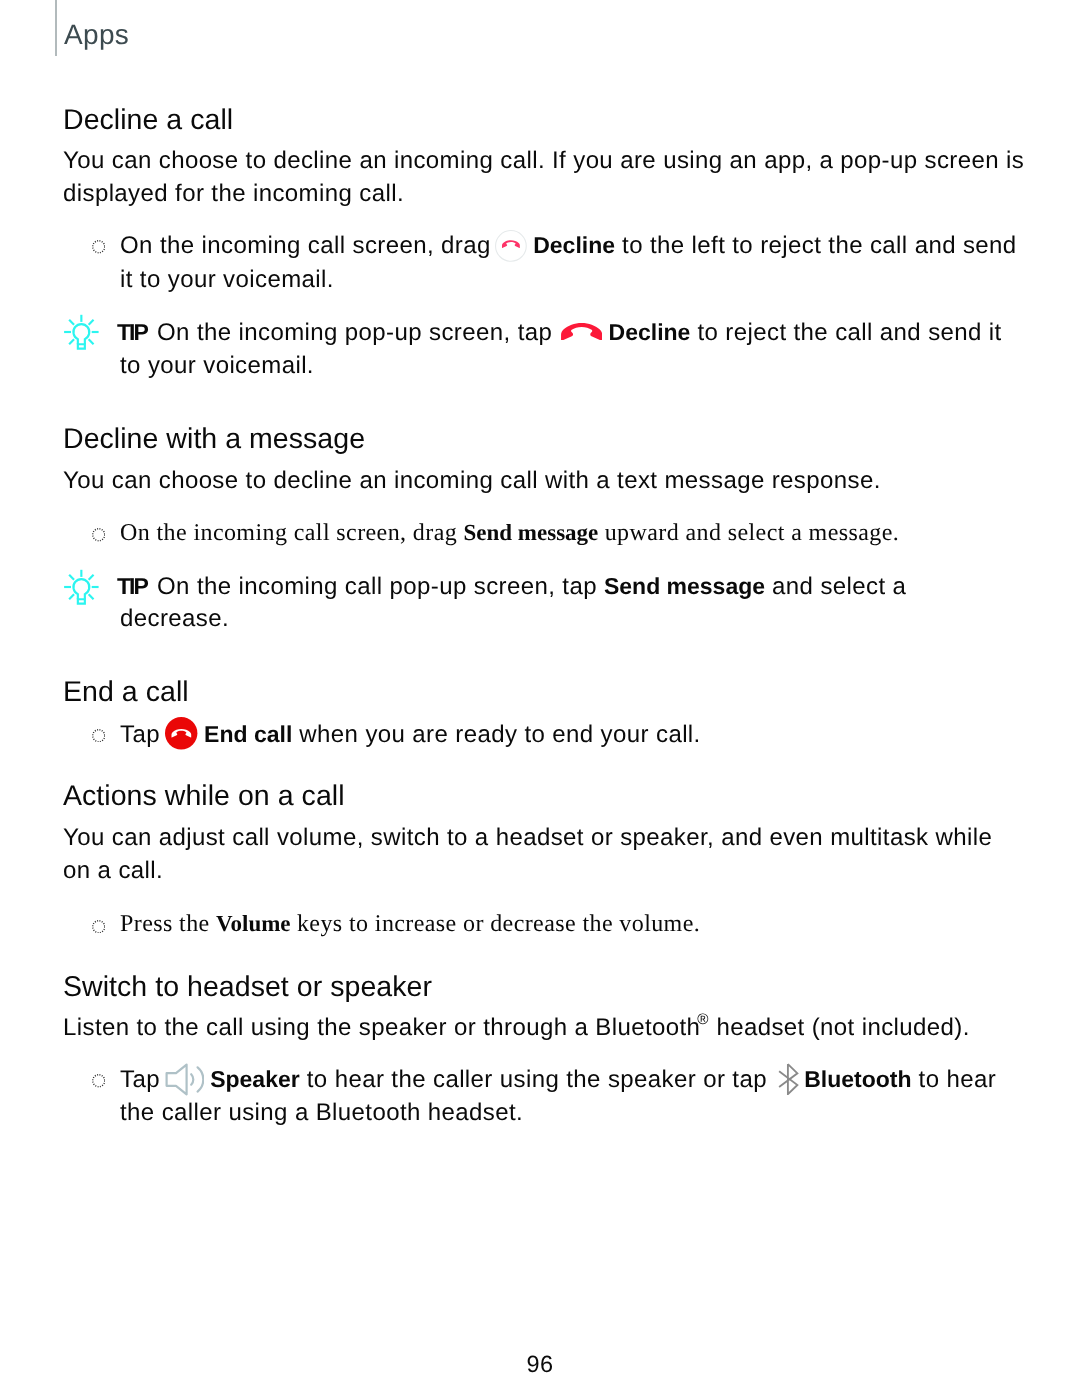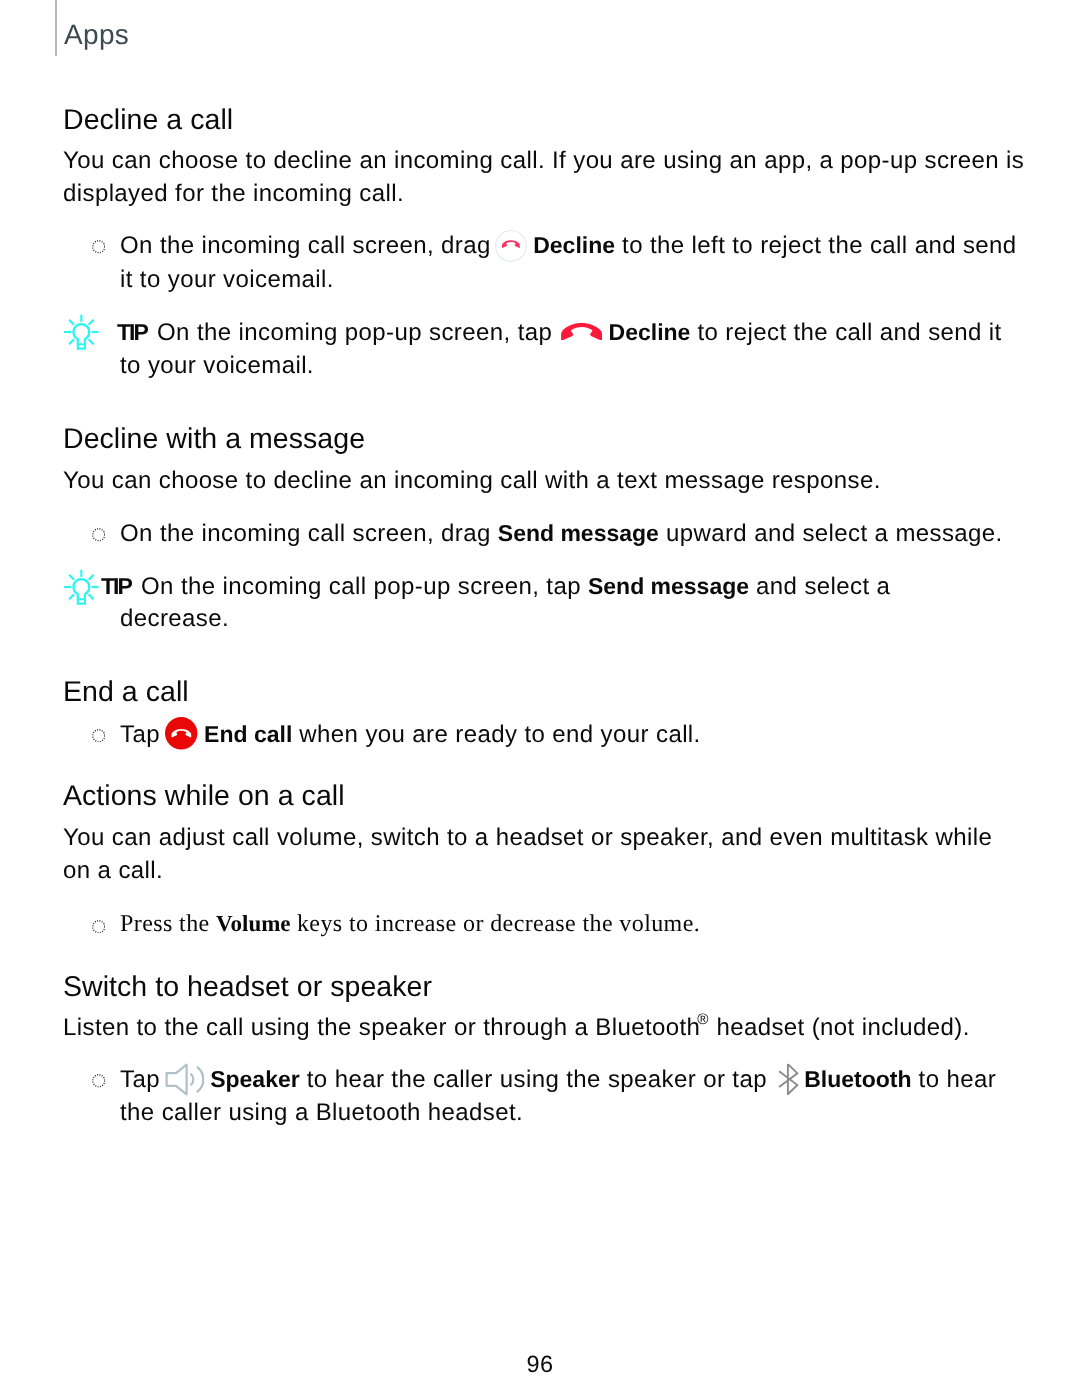--- a/index.html
+++ b/index.html
@@ -69,7 +69,7 @@
       <div class="ln bd" style="left:120px; top:366.18px; line-height:0;"><span>to&nbsp;your&nbsp;voicemail.</span></div>
       <div class="ln h2" style="left:63px; top:439.12px; line-height:0;"><span>Decline&nbsp;with&nbsp;a&nbsp;message</span></div>
       <div class="ln bd" style="left:63px; top:480.68px; line-height:0;"><span>You&nbsp;can&nbsp;choose&nbsp;to&nbsp;decline&nbsp;an&nbsp;incoming&nbsp;call&nbsp;with&nbsp;a&nbsp;text&nbsp;message&nbsp;response.</span></div>
-      <div class="ln bd" style="left:120px; top:533.18px; line-height:0;"><span>On&nbsp;the&nbsp;incoming&nbsp;call&nbsp;screen,&nbsp;drag&nbsp;</span><strong>Send&nbsp;message</strong><span>&nbsp;upward&nbsp;and&nbsp;select&nbsp;a&nbsp;message.</span></div>
+      <div class="ln bd" style="left:120px; top:533.18px; line-height:0;font-family:Liberation Serif, serif;"><span>On&nbsp;the&nbsp;incoming&nbsp;call&nbsp;screen,&nbsp;drag&nbsp;</span><strong>Send&nbsp;message</strong><span>&nbsp;upward&nbsp;and&nbsp;select&nbsp;a&nbsp;message.</span></div>
       <div class="dot" style="left:91.7px; top:528.4px;"><svg width="13.5" height="13.5" viewBox="0 0 13.5 13.5">
           <circle cx="6.75" cy="6.75" r="6.0" fill="none" stroke="#2b2b2b" stroke-width="1.45" stroke-dasharray="0.95 1.406" stroke-linecap="butt"></circle>
         </svg></div>

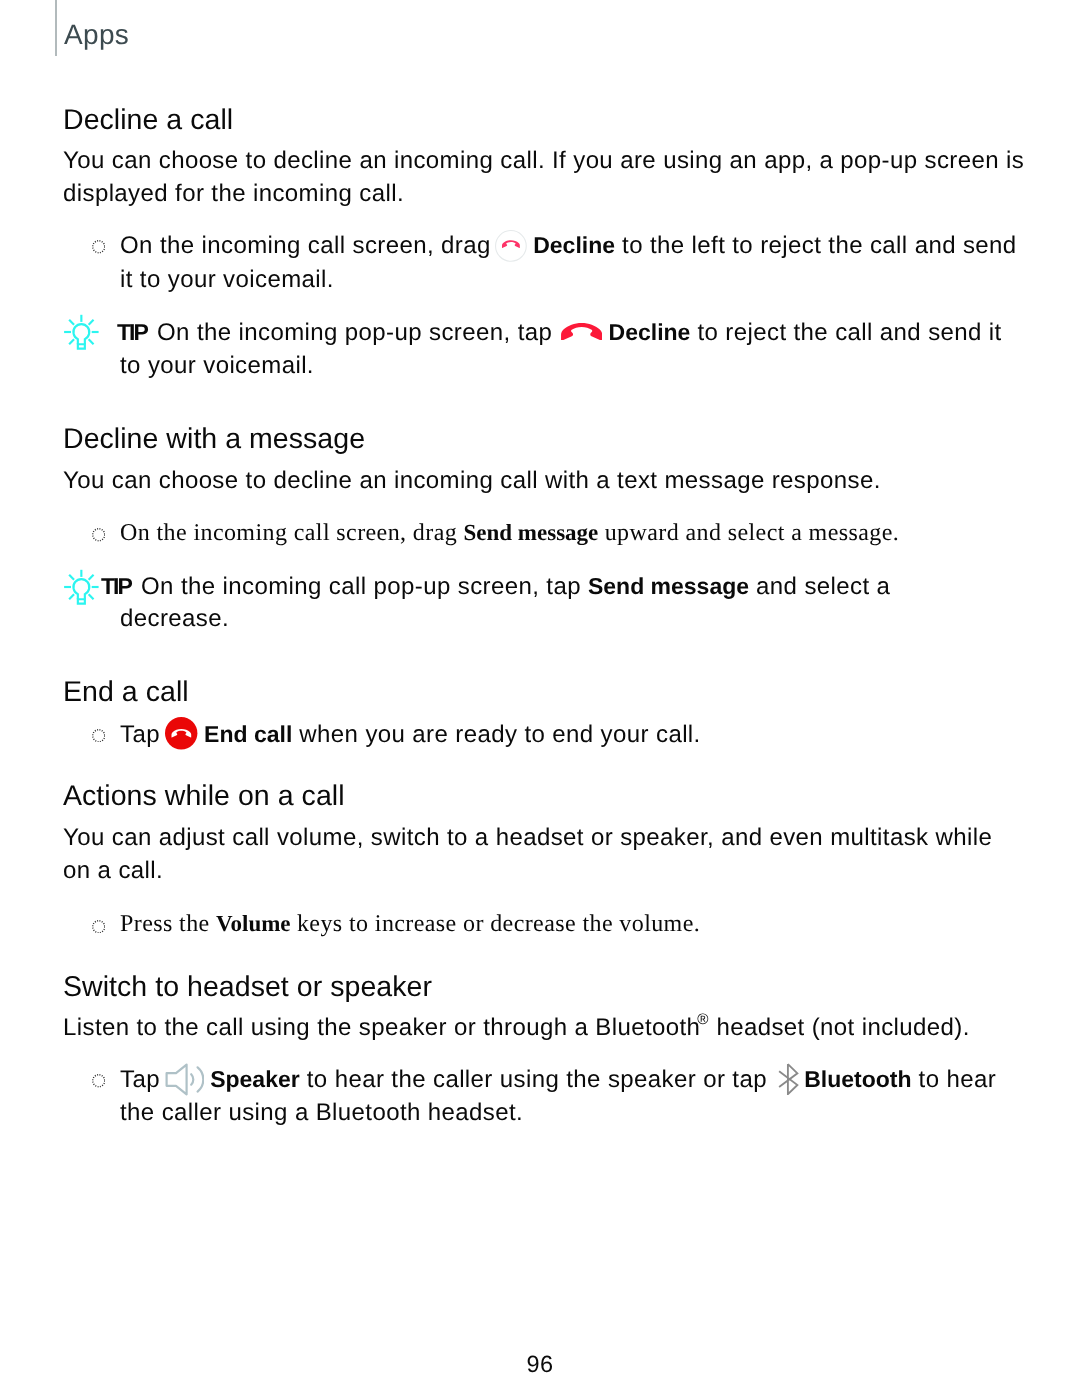--- a/index.html
+++ b/index.html
@@ -73,7 +73,7 @@
       <div class="dot" style="left:91.7px; top:528.4px;"><svg width="13.5" height="13.5" viewBox="0 0 13.5 13.5">
           <circle cx="6.75" cy="6.75" r="6.0" fill="none" stroke="#2b2b2b" stroke-width="1.45" stroke-dasharray="0.95 1.406" stroke-linecap="butt"></circle>
         </svg></div>
-      <div class="ln bd" style="left:104px; top:586.48px; line-height:0;"><strong style="letter-spacing:-1.95px;margin-left:-3.1px;">TIP</strong><span style="display:inline-block;width:10.2px;"></span><span>On&nbsp;the&nbsp;incoming&nbsp;call&nbsp;pop-up&nbsp;screen,&nbsp;tap&nbsp;</span><strong>Send&nbsp;message</strong><span>&nbsp;and&nbsp;select&nbsp;a</span></div>
+      <div class="ln bd" style="left:120px; top:586.48px; line-height:0;"><strong style="letter-spacing:-1.95px;margin-left:-3.1px;">TIP</strong><span style="display:inline-block;width:10.2px;"></span><span>On&nbsp;the&nbsp;incoming&nbsp;call&nbsp;pop-up&nbsp;screen,&nbsp;tap&nbsp;</span><strong>Send&nbsp;message</strong><span>&nbsp;and&nbsp;select&nbsp;a</span></div>
       <div style="position:absolute;left:63px;top:567.8px;width:38px;height:38px;"><svg width="38" height="38" viewBox="0 0 38 38" fill="none" stroke="#2BF5F0" stroke-width="2.15" stroke-linecap="butt" stroke-linejoin="miter">
           <path d="M14.85 31.25V26.15A7.95 7.95 0 1 1 21.85 26.15V31.25"></path>
           <path d="M14.85 31.25h7v4.4h-7z"></path>

